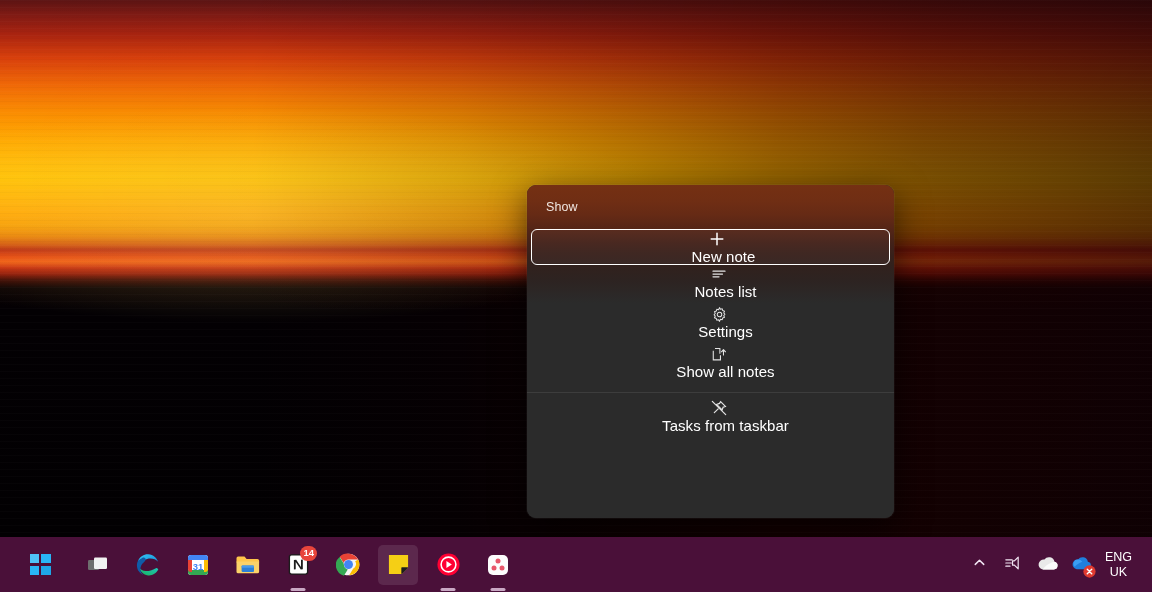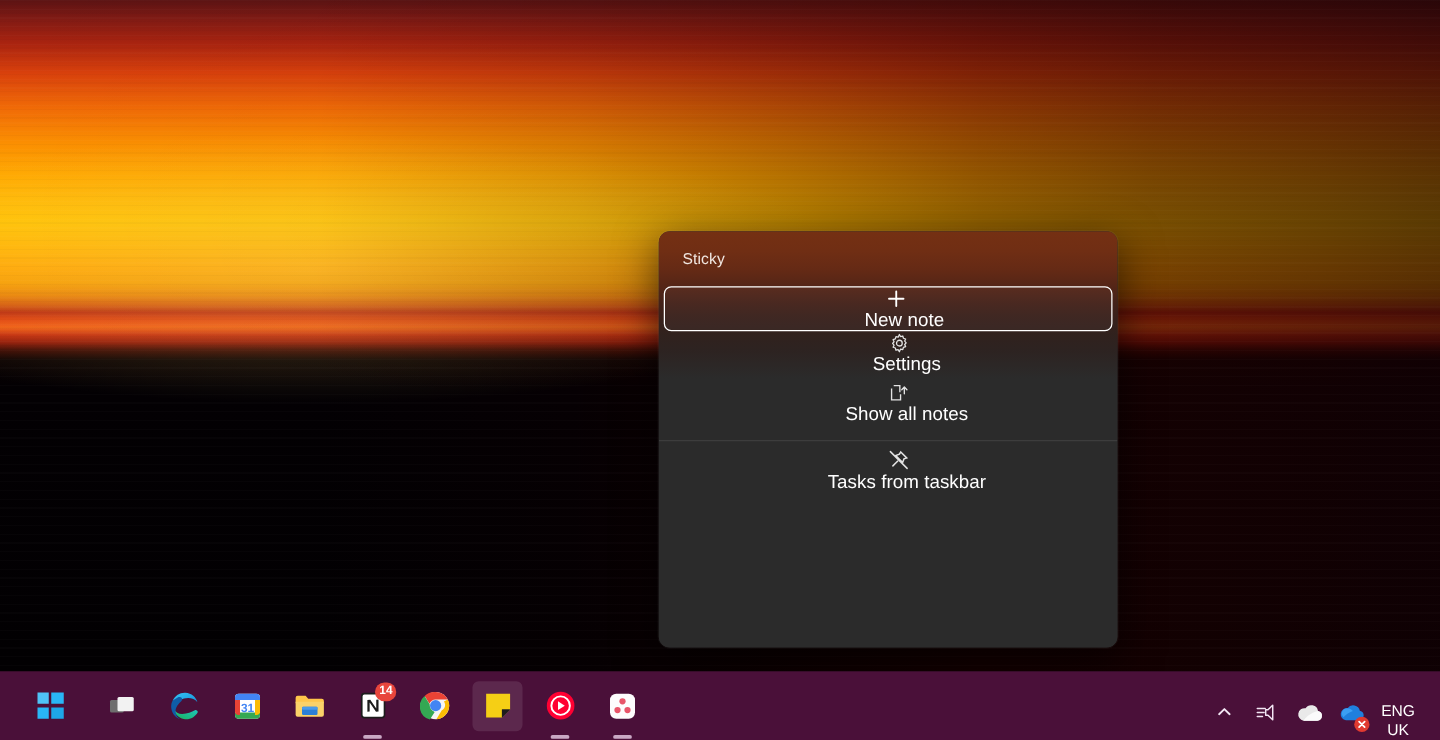--- a/index.html
+++ b/index.html
@@ -197,7 +197,7 @@
   <div id="jl-content">
 
     <div class="jl-header">
-      <span>Sticky</span>
+      <span>Show</span>
     </div>
 
     <div class="jl-item focused">

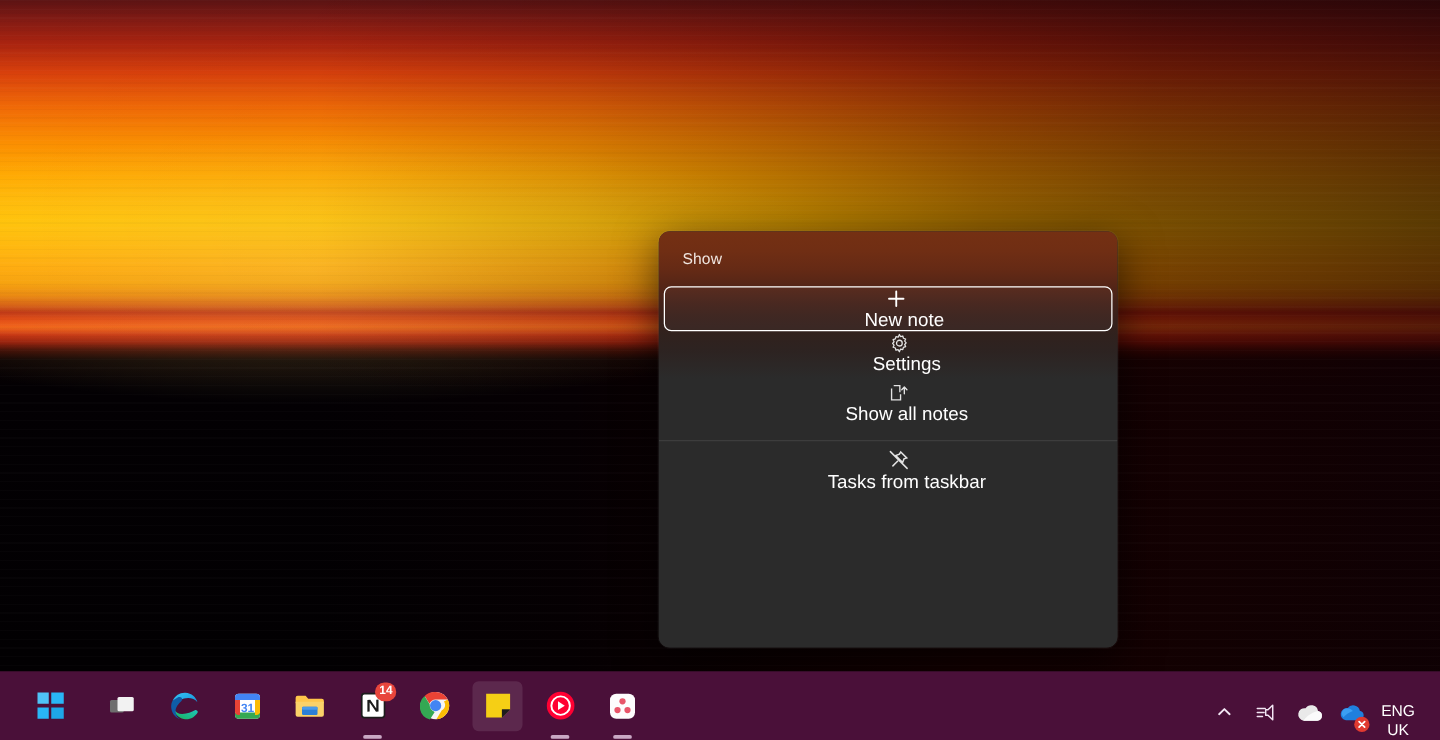--- a/index.html
+++ b/index.html
@@ -209,6 +209,14 @@
       <span class="jl-label">New note</span>
     </div>
 
+    <div class="jl-item">
+      <span class="jl-ico">
+        <svg width="16" height="16" viewBox="0 0 16 16">
+          <path d="M2 5.2h12M2 8h9.5M2 10.8h6" stroke="#e3e3e3" stroke-width="1.25" stroke-linecap="round"></path>
+        </svg>
+      </span>
+      <span class="jl-label">Notes list</span>
+    </div>
 
     <div class="jl-item">
       <span class="jl-ico">

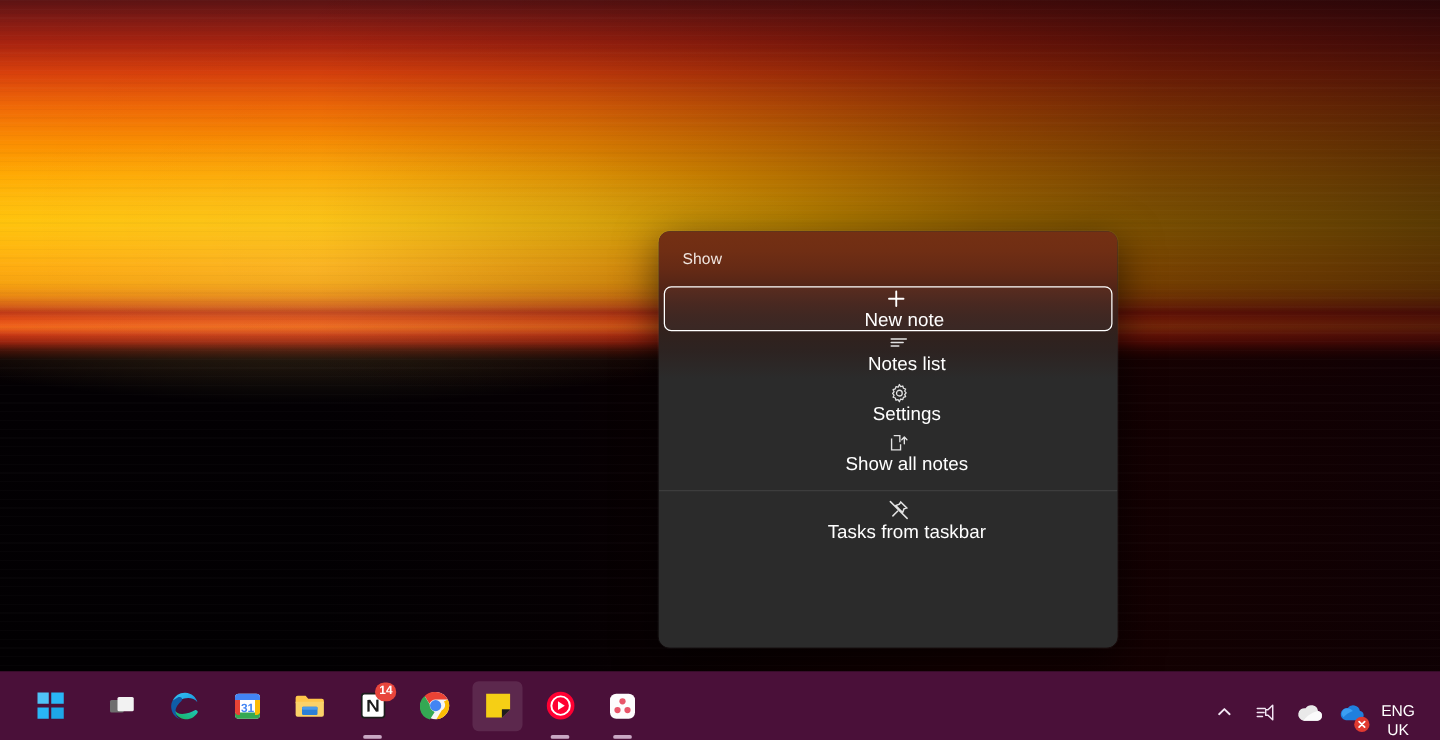--- a/index.html
+++ b/index.html
@@ -167,7 +167,7 @@
 
   #tray{
     position:absolute; right:0; top:0; height:55px;
-    display:flex; align-items:flex-end; gap:0px; padding-right:10px;
+    display:flex; align-items:center; gap:0px; padding-right:10px;
   }
   .tray-btn{ width:34px;height:40px;display:flex;align-items:center;justify-content:center;cursor:default; }
   #lang{ color:#ffffff; font-size:12.5px; line-height:15px; text-align:center; padding:0 10px 0 6px; }

